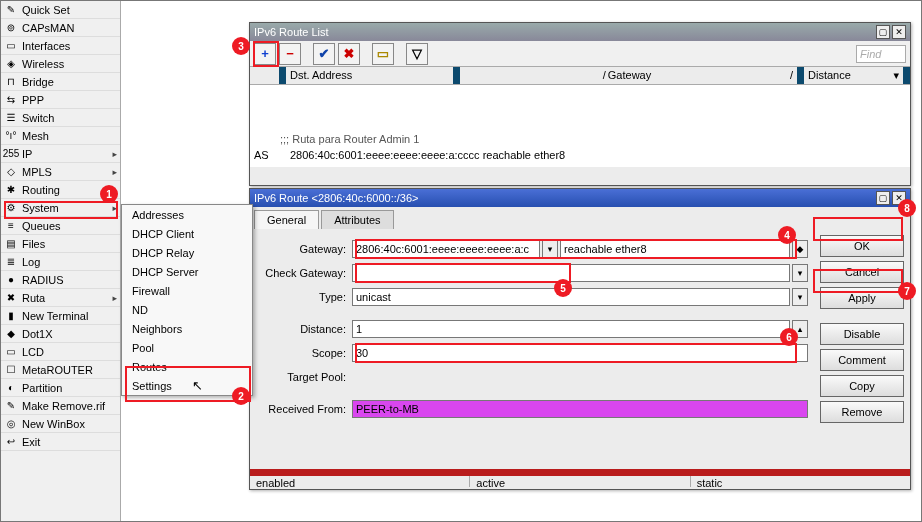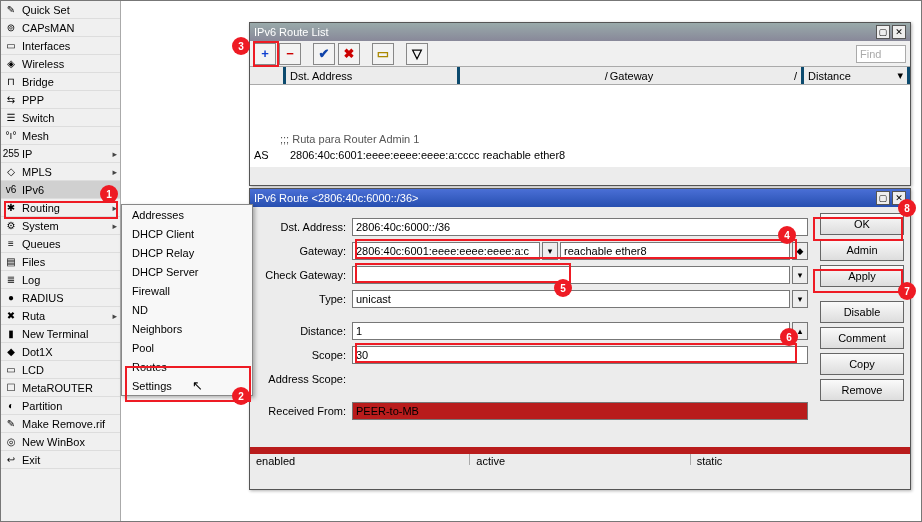--- a/index.html
+++ b/index.html
@@ -22,7 +22,7 @@
   .listwin{left:248px;top:21px;width:662px;height:164px;z-index:2}
   .toolbar{height:26px;display:flex;align-items:center;padding:2px 4px;gap:3px;border-bottom:1px solid #aaa;background:#f0f0f0}
   .tbtn{width:22px;height:22px;border:1px solid #888;background:#f3f3f3;display:flex;align-items:center;justify-content:center;font-size:13px;font-weight:bold}
-  .find{margin-left:auto;width:50px;height:18px;border:1px solid #aaa;background:#fff;color:#aaa;padding:0 3px;display:flex;align-items:center}
+  .find{margin-left:auto;width:50px;height:18px;border:1px solid #aaa;background:#fff;color:#aaa;font-style:italic;padding:0 3px;display:flex;align-items:center}
   .grid-hd{display:flex;height:18px;background:#ececec;border-bottom:1px solid #aaa}
   .gh{border-right:3px solid #0c4a6e;padding:2px 4px;display:flex;align-items:center}
   .grid-body{background:#fff;height:82px;overflow:auto}

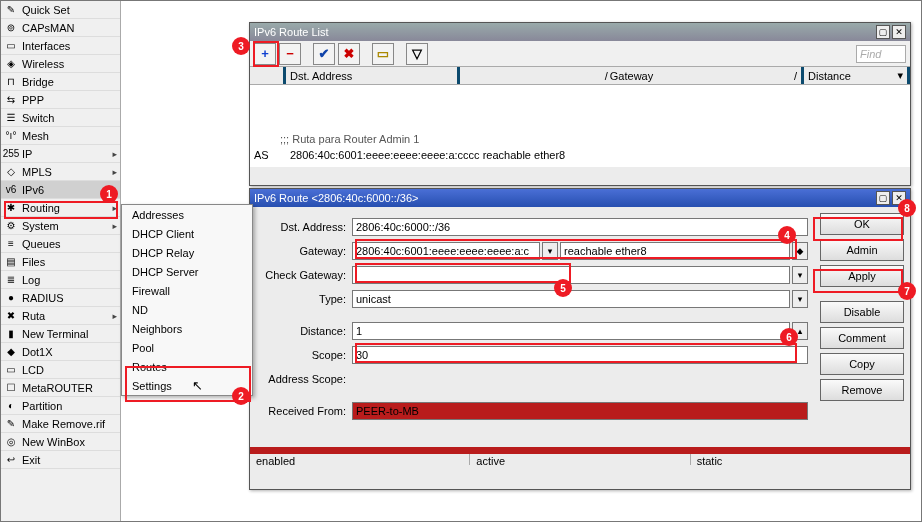--- a/index.html
+++ b/index.html
@@ -24,7 +24,7 @@
   .tbtn{width:22px;height:22px;border:1px solid #888;background:#f3f3f3;display:flex;align-items:center;justify-content:center;font-size:13px;font-weight:bold}
   .find{margin-left:auto;width:50px;height:18px;border:1px solid #aaa;background:#fff;color:#aaa;font-style:italic;padding:0 3px;display:flex;align-items:center}
   .grid-hd{display:flex;height:18px;background:#ececec;border-bottom:1px solid #aaa}
-  .gh{border-right:3px solid #0c4a6e;padding:2px 4px;display:flex;align-items:center}
+  .gh{border-right:7px solid #0c4a6e;padding:2px 4px;display:flex;}
   .grid-body{background:#fff;height:82px;overflow:auto}
   .grid-row{display:flex;height:16px;align-items:flex-start}
   .gc{padding:0 4px;white-space:nowrap;overflow:hidden}

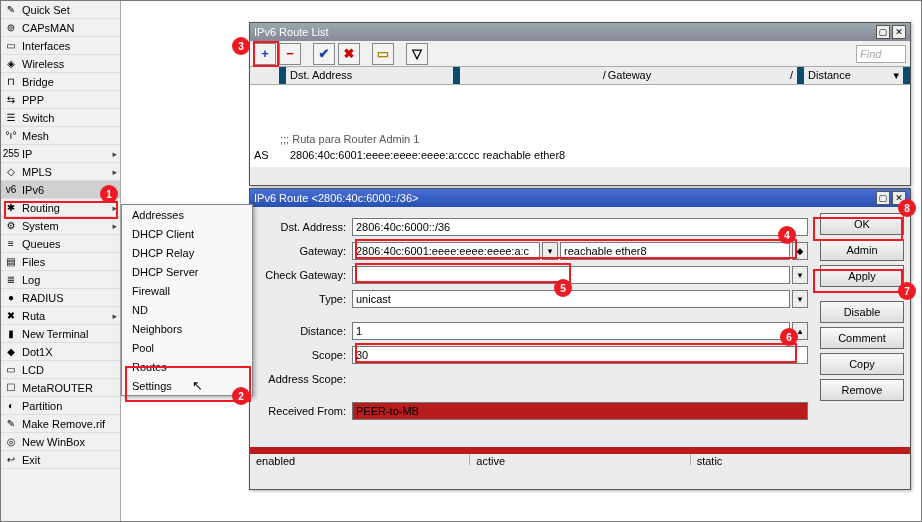--- a/index.html
+++ b/index.html
@@ -96,11 +96,6 @@
       <span>MPLS</span>
       <span class="arw">▸</span>
     </div>
-    <div class="sm-item sm-sel">
-      <span class="ico">v6</span>
-      <span>IPv6</span>
-      <span class="arw">▸</span>
-    </div>
     <div class="sm-item">
       <span class="ico">✱</span>
       <span>Routing</span>

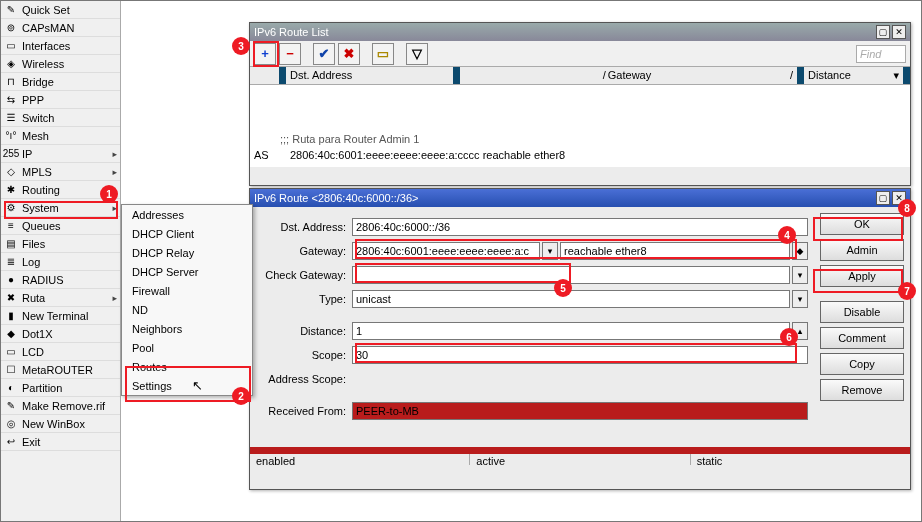--- a/index.html
+++ b/index.html
@@ -231,6 +231,10 @@
       <span>✕</span>
     </div>
   </div>
+  <div class="tabs">
+    <div class="tab active">General</div>
+    <div class="tab">Attributes</div>
+  </div>
   <div class="det-body">
     <div class="form">
       <div class="frow">

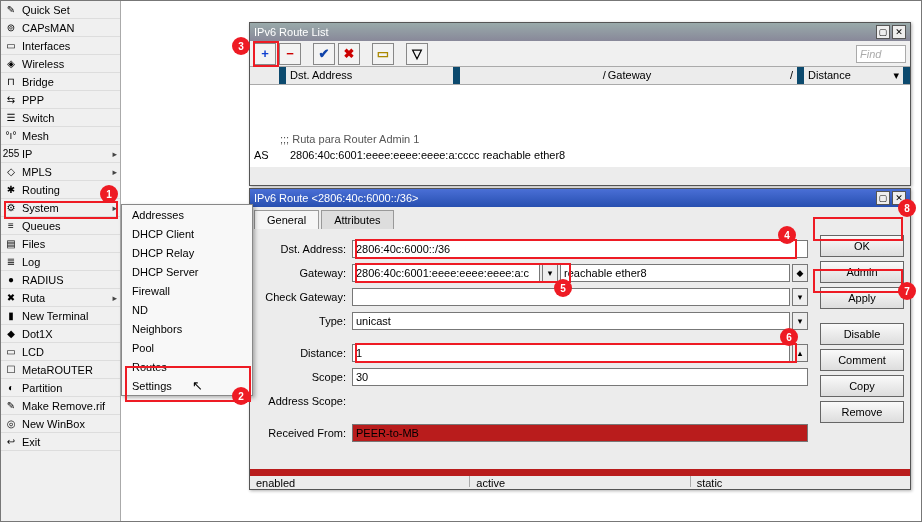--- a/index.html
+++ b/index.html
@@ -238,14 +238,6 @@
   <div class="det-body">
     <div class="form">
       <div class="frow">
-        <div class="flabel">Dst. Address:</div>
-        <div class="fval">
-            <div class="inp">
-              <span>2806:40c:6000::/36</span>
-            </div>
-          </div>
-      </div>
-      <div class="frow">
         <div class="flabel">Gateway:</div>
         <div class="fval">
           <div class="inp" style="flex:0 0 188px">

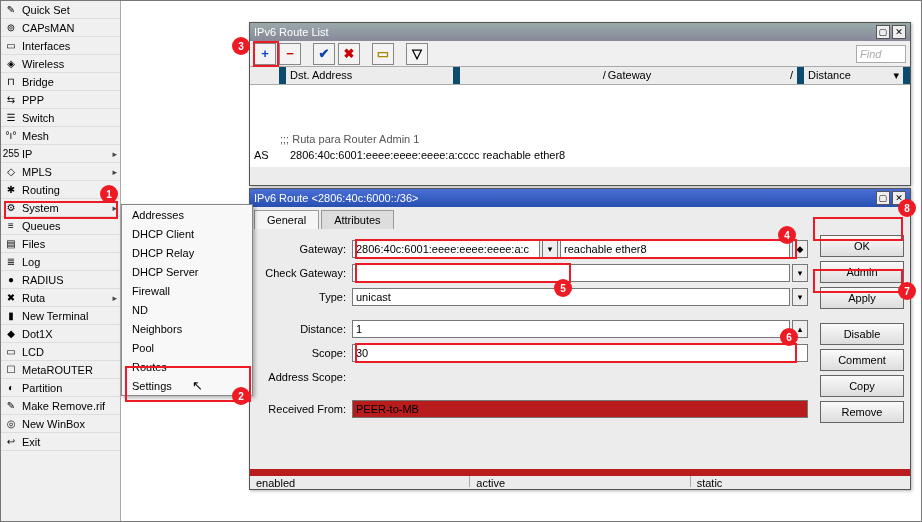--- a/index.html
+++ b/index.html
@@ -301,7 +301,7 @@
     </div>
     <div class="btns">
       <div class="wbtn">OK</div>
-      <div class="wbtn">Admin</div>
+      <div class="wbtn">Cancel</div>
       <div class="wbtn">Apply</div>
       <div style="height:6px"></div>
       <div class="wbtn">Disable</div>

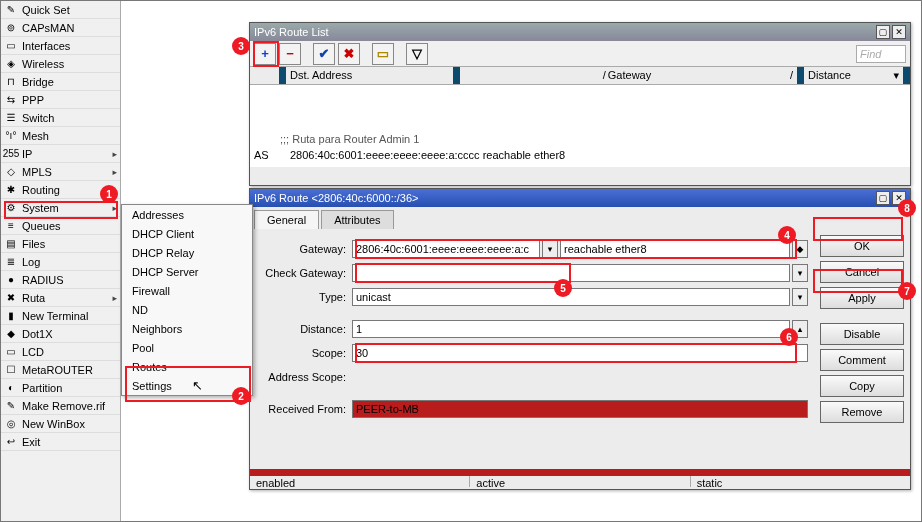--- a/index.html
+++ b/index.html
@@ -287,7 +287,7 @@
           </div>
       </div>
       <div class="frow">
-        <div class="flabel">Address Scope:</div>
+        <div class="flabel">Target Pool:</div>
       </div>
       <div style="height:8px"></div>
       <div class="frow">

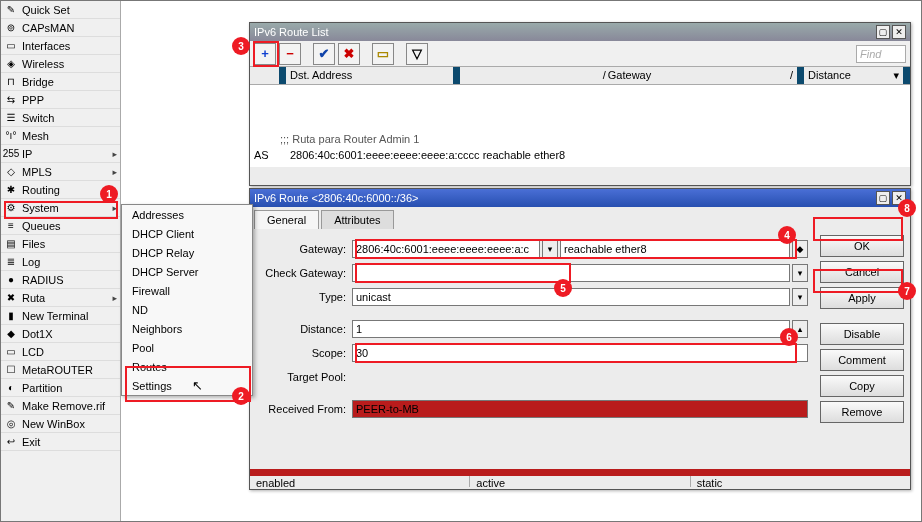--- a/index.html
+++ b/index.html
@@ -293,7 +293,7 @@
       <div class="frow">
         <div class="flabel">Received From:</div>
         <div class="fval">
-            <div class="inp" style="background:#b91c1c">
+            <div class="inp" style="background:#d946ef">
               <span>PEER-to-MB</span>
             </div>
           </div>

